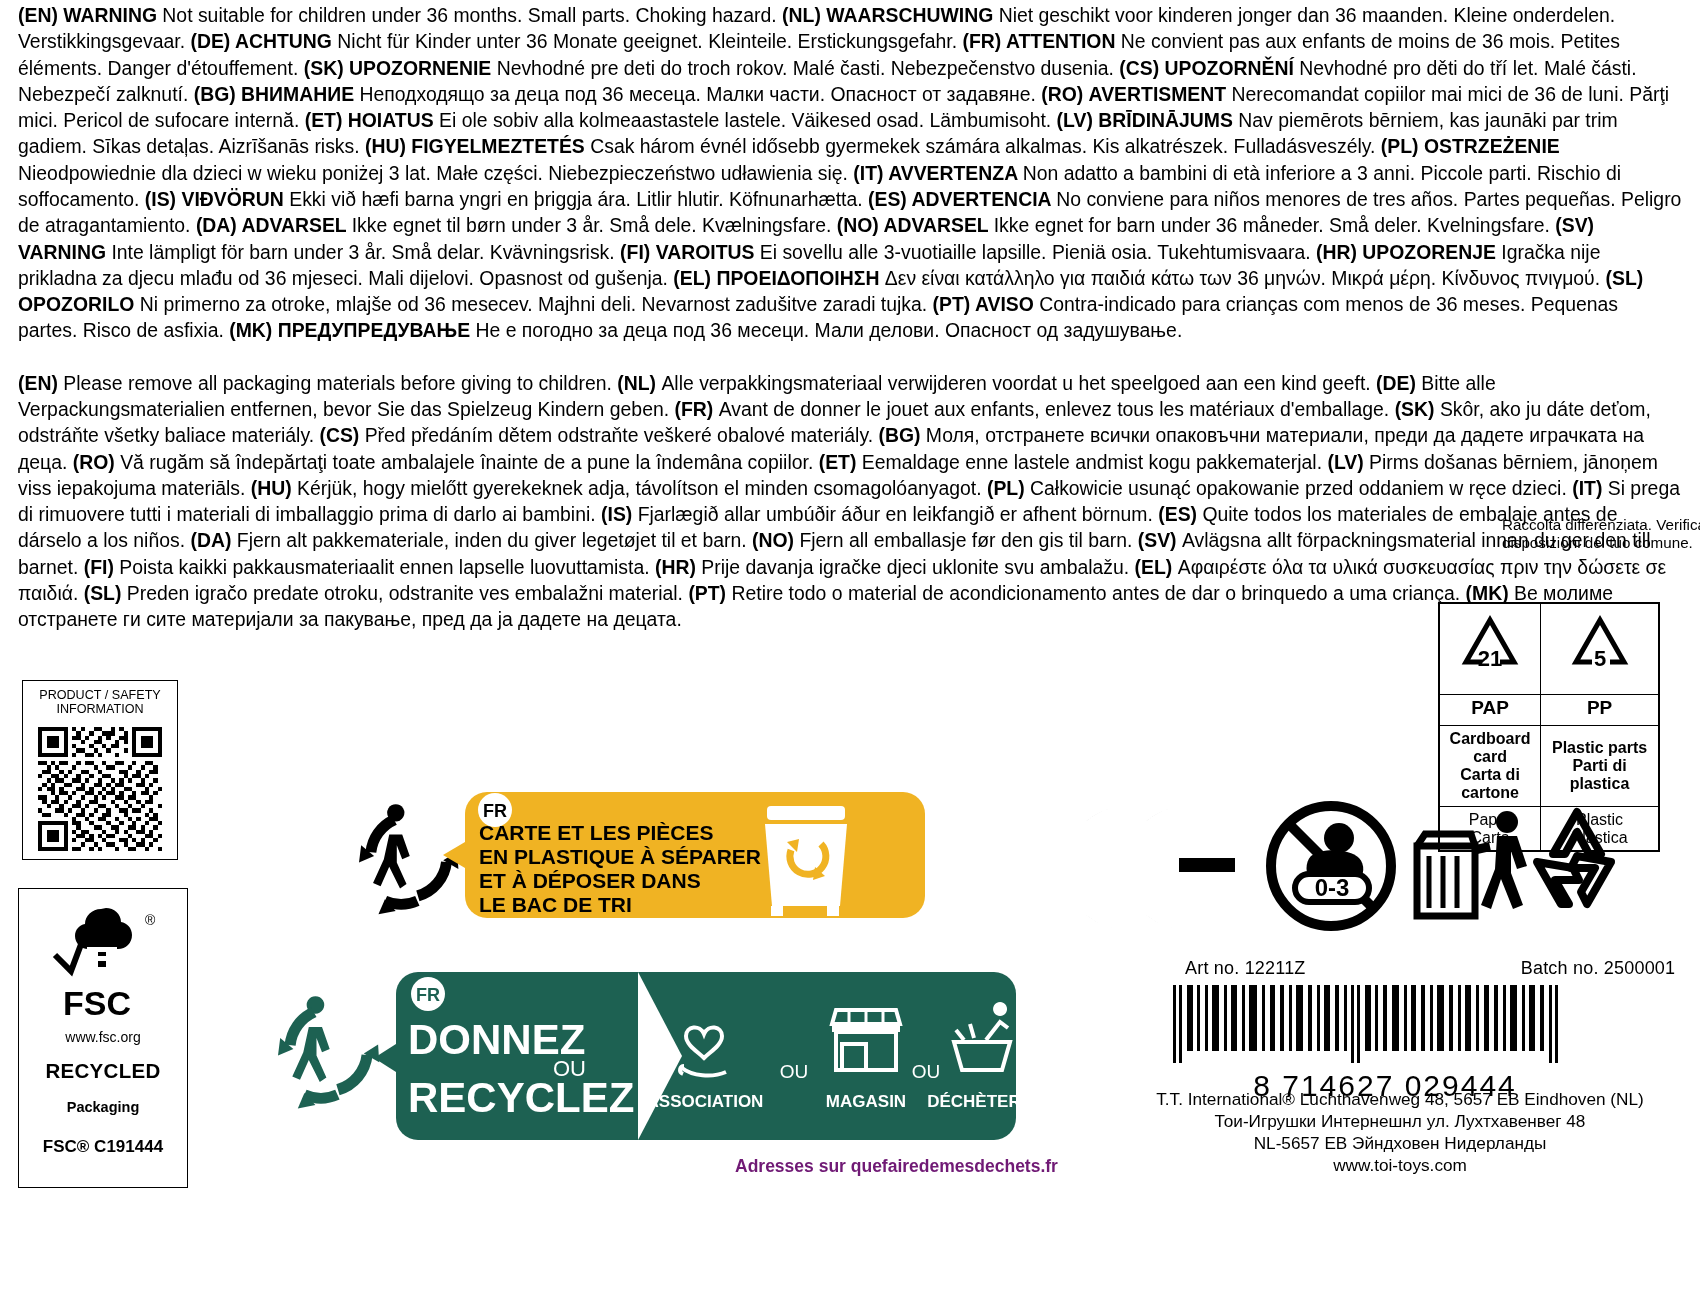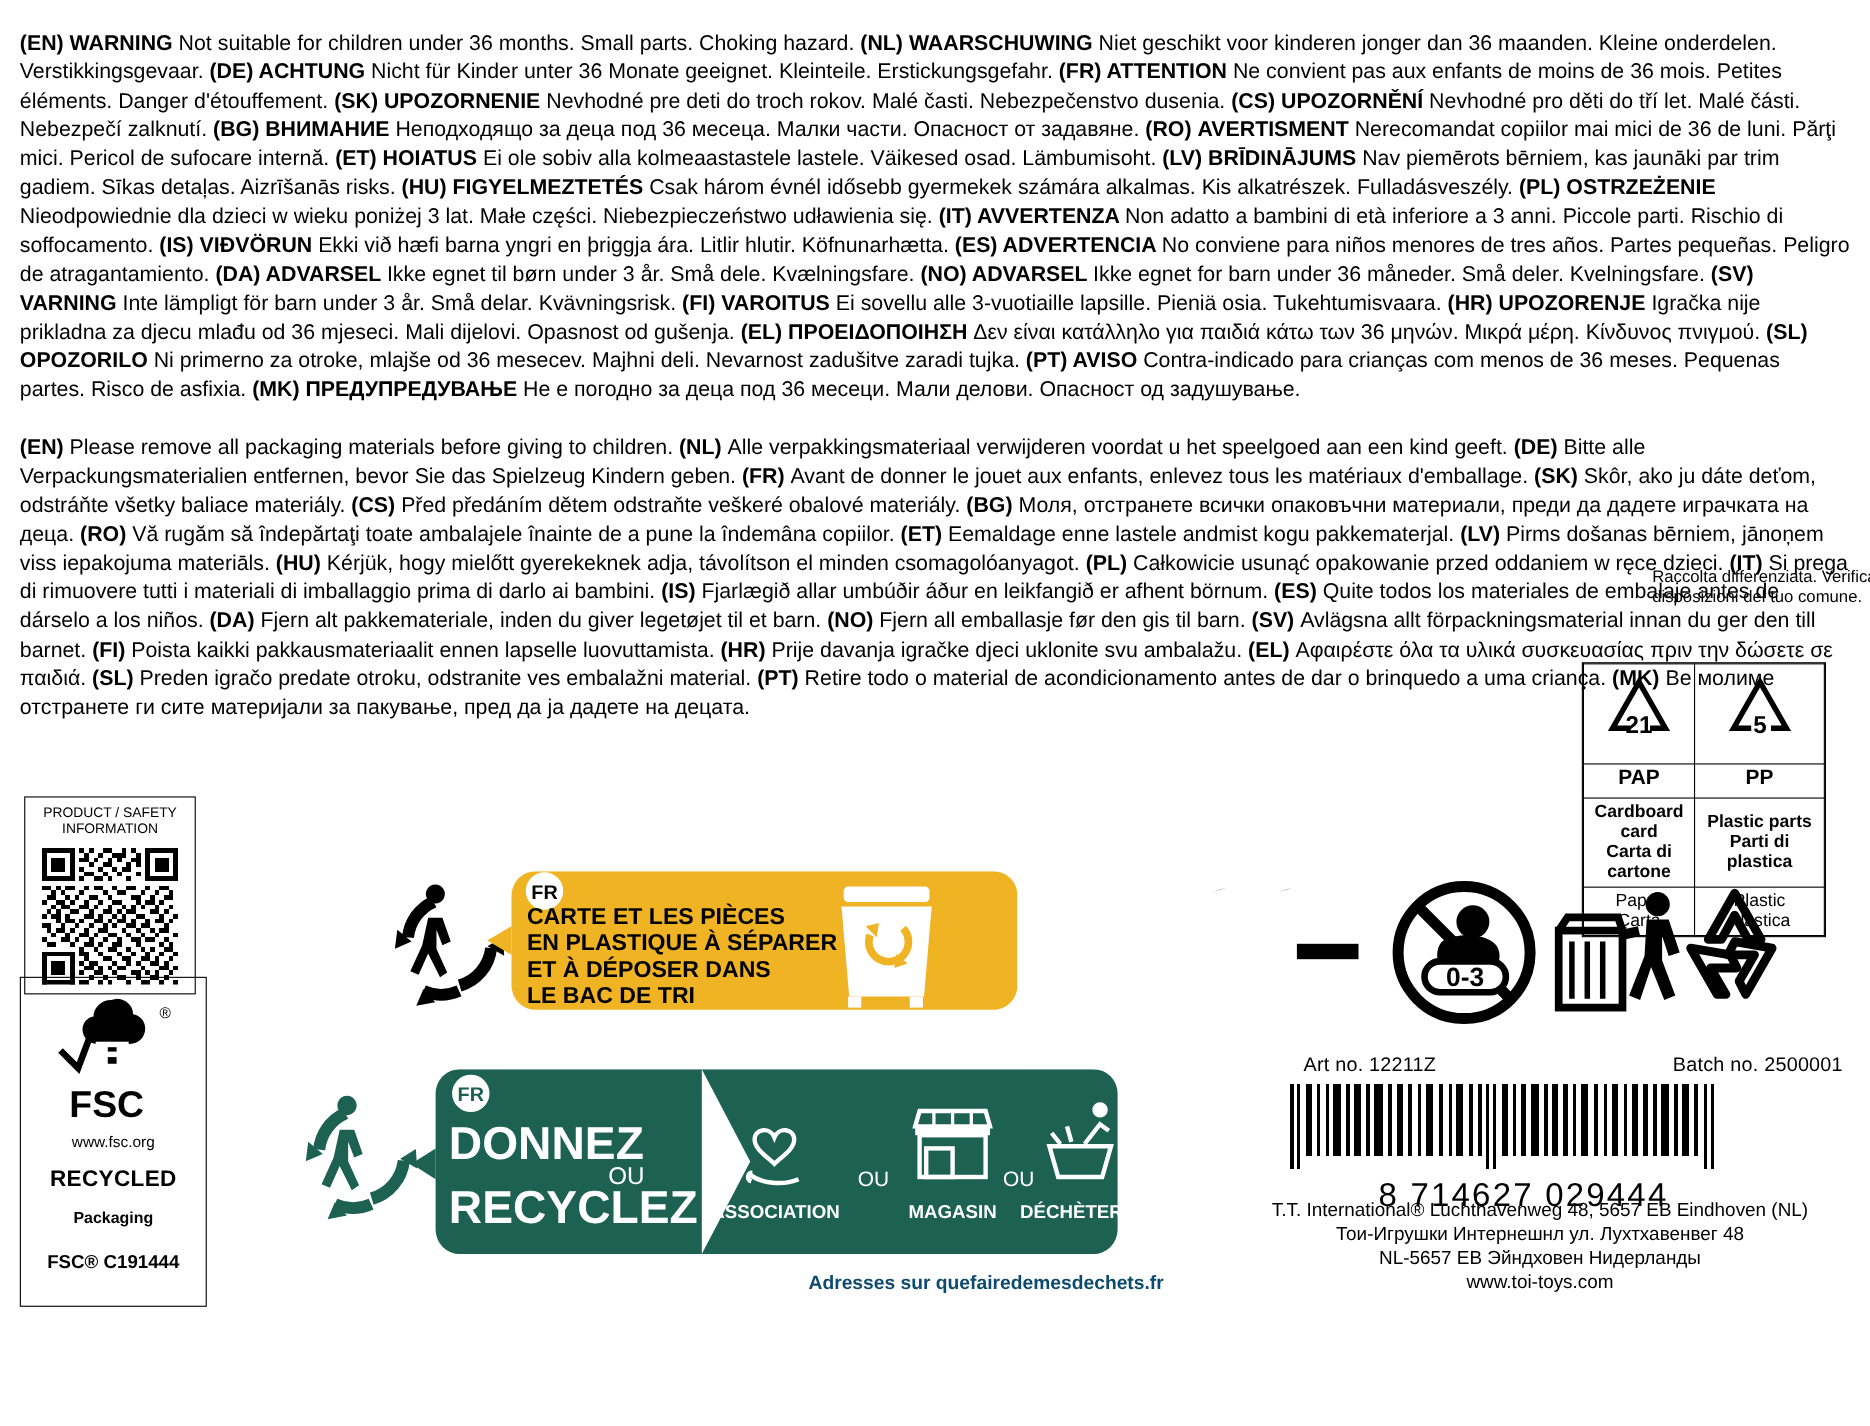--- a/index.html
+++ b/index.html
@@ -8,7 +8,7 @@
     font-family:"Liberation Sans", sans-serif;color:#000;
     position:relative;overflow:hidden;
   }
-  .page{position:absolute;inset:0;padding:24px 18px 0 18px;box-sizing:border-box;}
+  .page{position:absolute;inset:0;padding:0 18px 0 18px;box-sizing:border-box;}
 
   .para{font-size:19.4px;line-height:1.355;text-align:left;}
   .para .lang{font-weight:bold;}

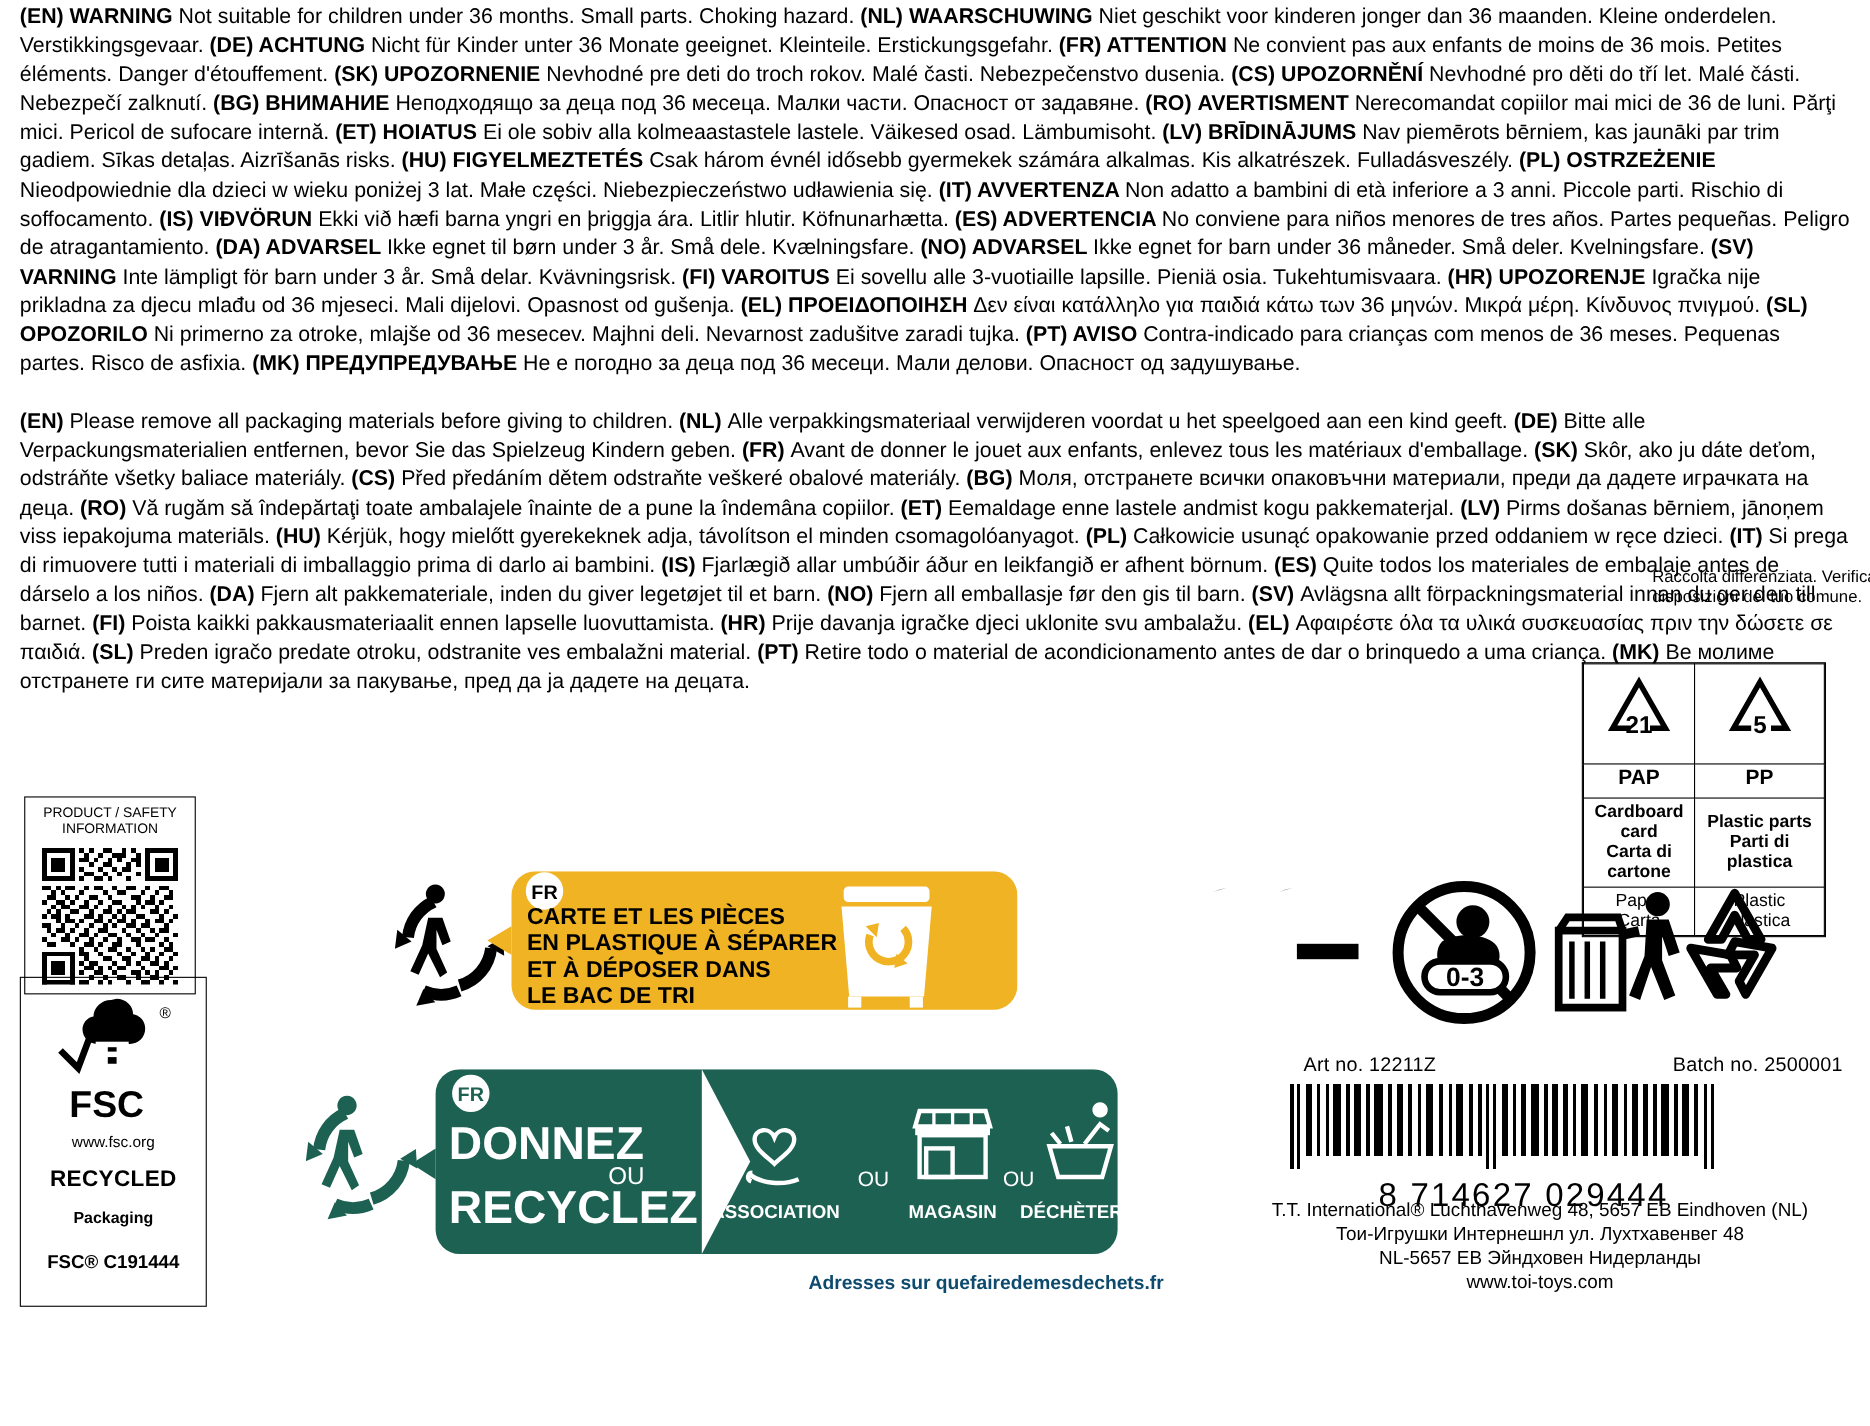--- a/index.html
+++ b/index.html
@@ -21,7 +21,7 @@
   .lower{position:absolute;left:0;top:640px;width:1700px;height:656px;}
 
   
-  .qr-box{position:absolute;left:22px;top:40px;width:156px;height:180px;border:1.6px solid #000;box-sizing:border-box;margin-top:44px;}
+  .qr-box{position:absolute;left:22px;top:40px;width:156px;height:180px;border:1.6px solid #000;box-sizing:border-box;}
   .qr-box .cap{font-size:12.6px;line-height:1.12;text-align:center;padding:7px 4px 3px 4px;font-weight:normal;}
   .qr-img{position:absolute;left:50%;transform:translateX(-50%);top:46px;width:124px;height:124px;}
 

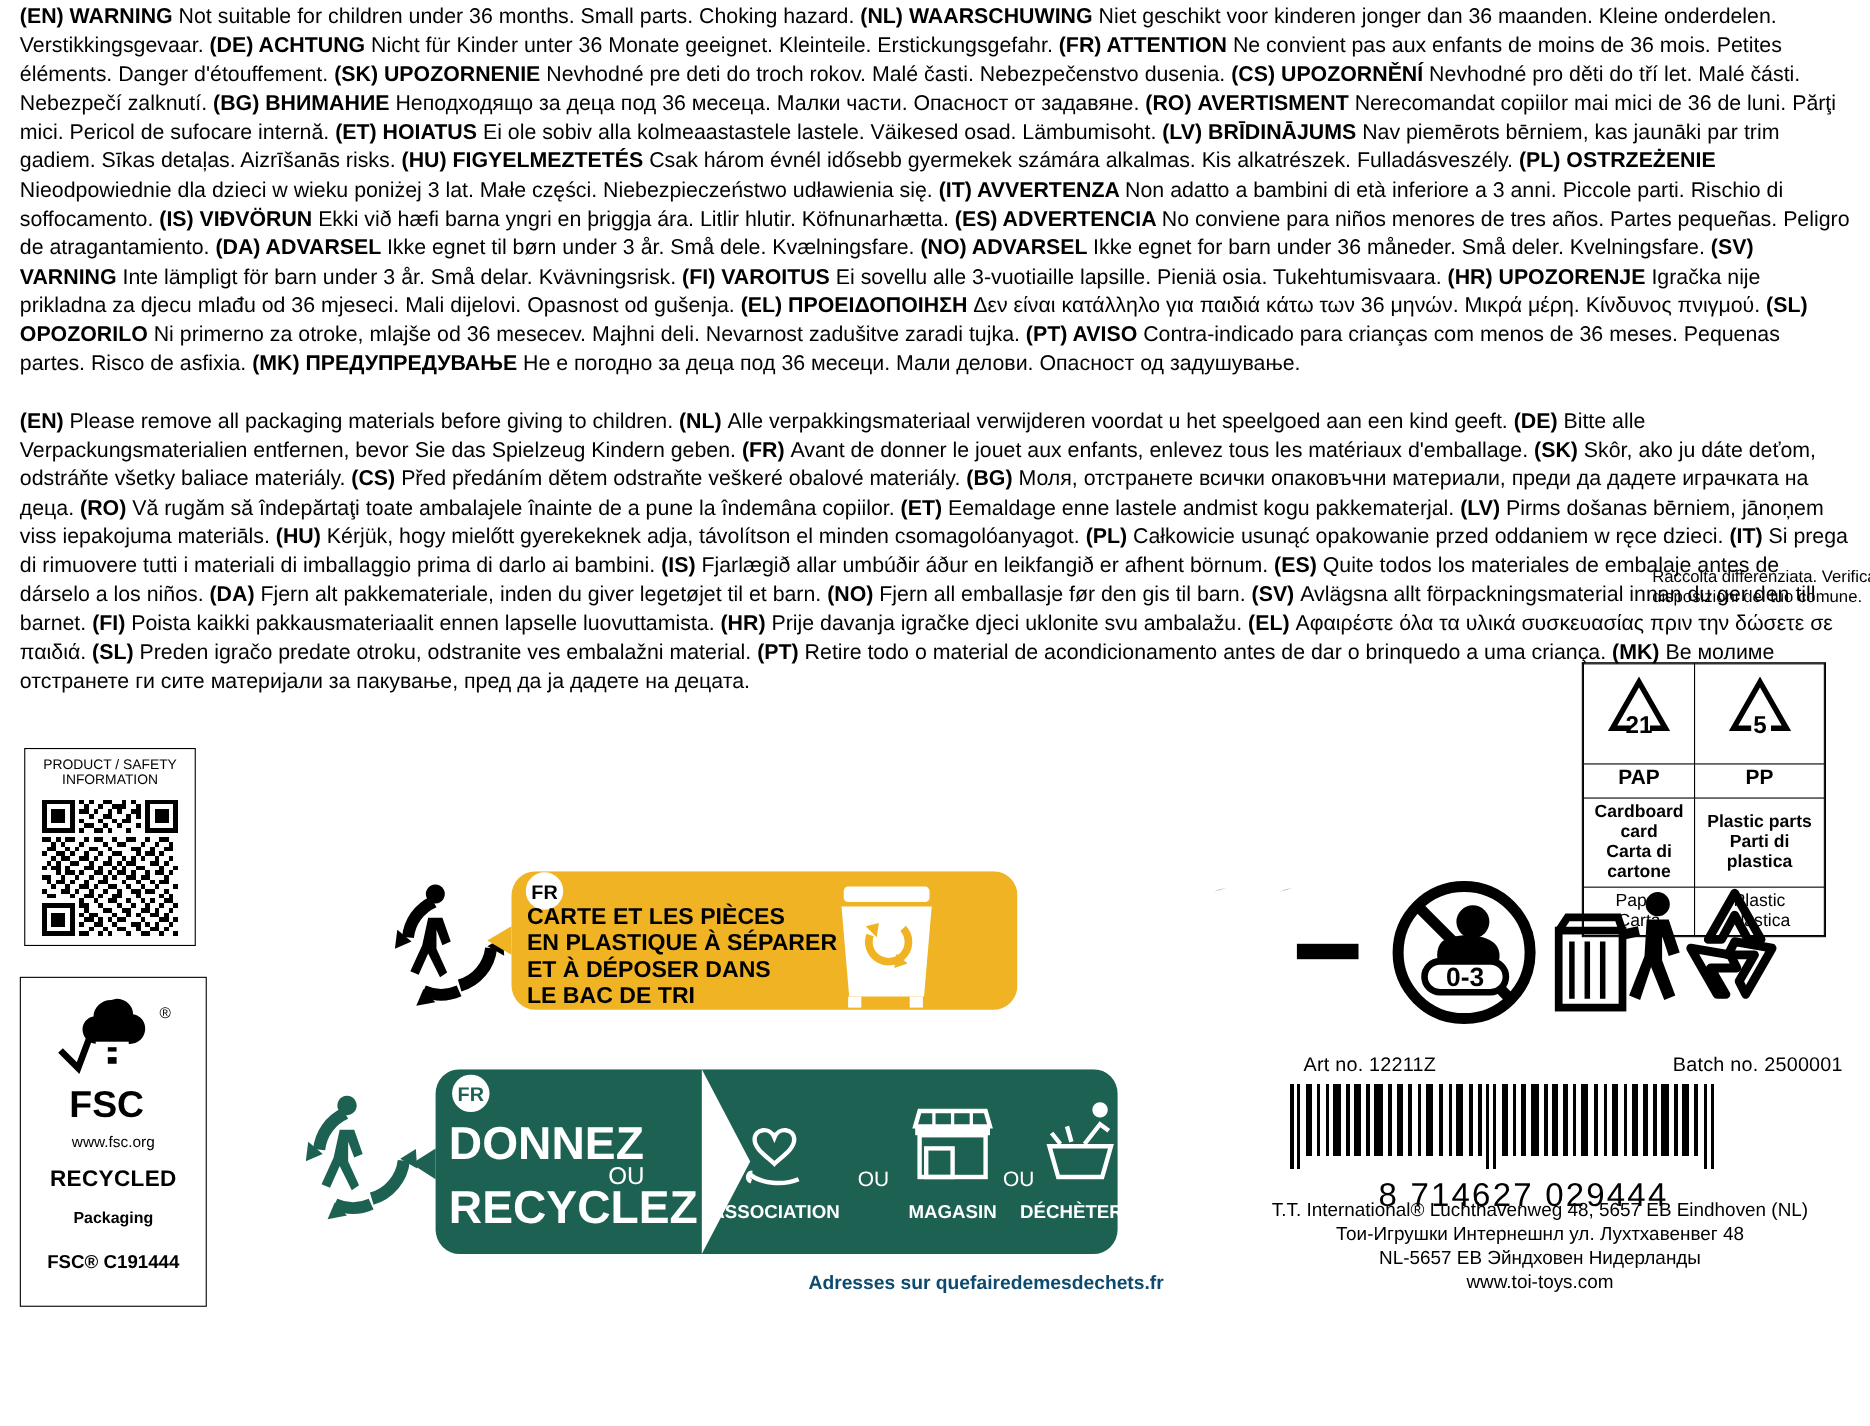--- a/index.html
+++ b/index.html
@@ -35,7 +35,7 @@
   
   .fr-yellow{position:absolute;left:355px;top:152px;width:570px;height:135px;}
   .fr-green{position:absolute;left:278px;top:332px;width:740px;height:175px;}
-  .addr-line{position:absolute;left:735px;top:516px;font-size:17.5px;font-weight:bold;color:#0c4a6e;}
+  .addr-line{position:absolute;left:735px;top:516px;font-size:17.5px;font-weight:bold;color:#701a75;}
 
   
   .ce-row{position:absolute;left:1075px;top:160px;}

